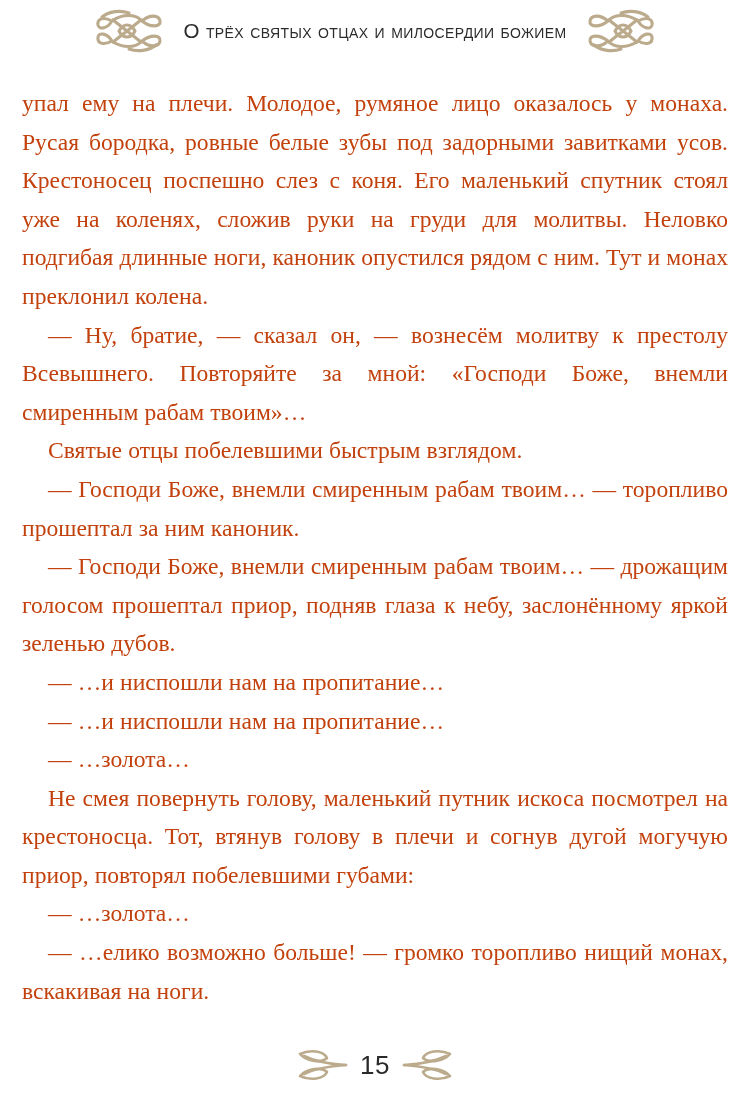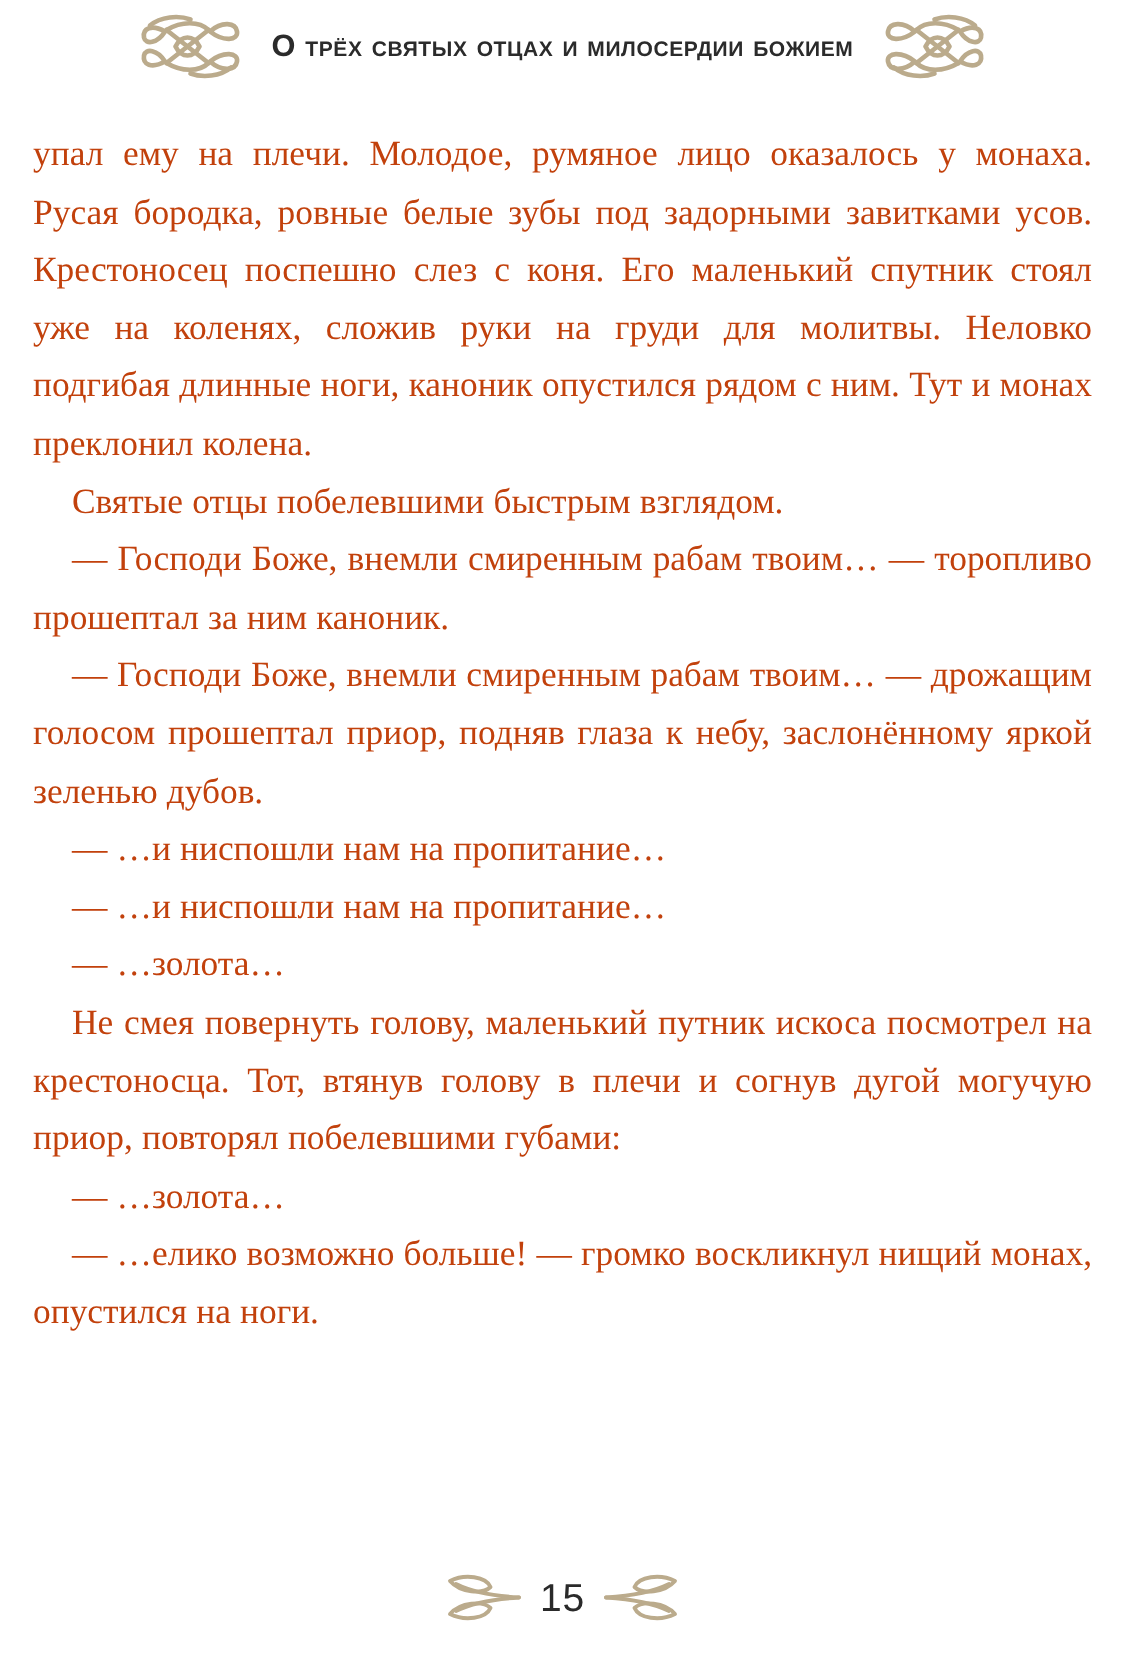--- a/index.html
+++ b/index.html
@@ -37,7 +37,7 @@
     font-variant: small-caps;
     text-transform: lowercase;
     white-space: nowrap;
-    font-weight: 700;
+    font-weight: 400;
   }
   .head-title::first-letter {
     text-transform: uppercase;

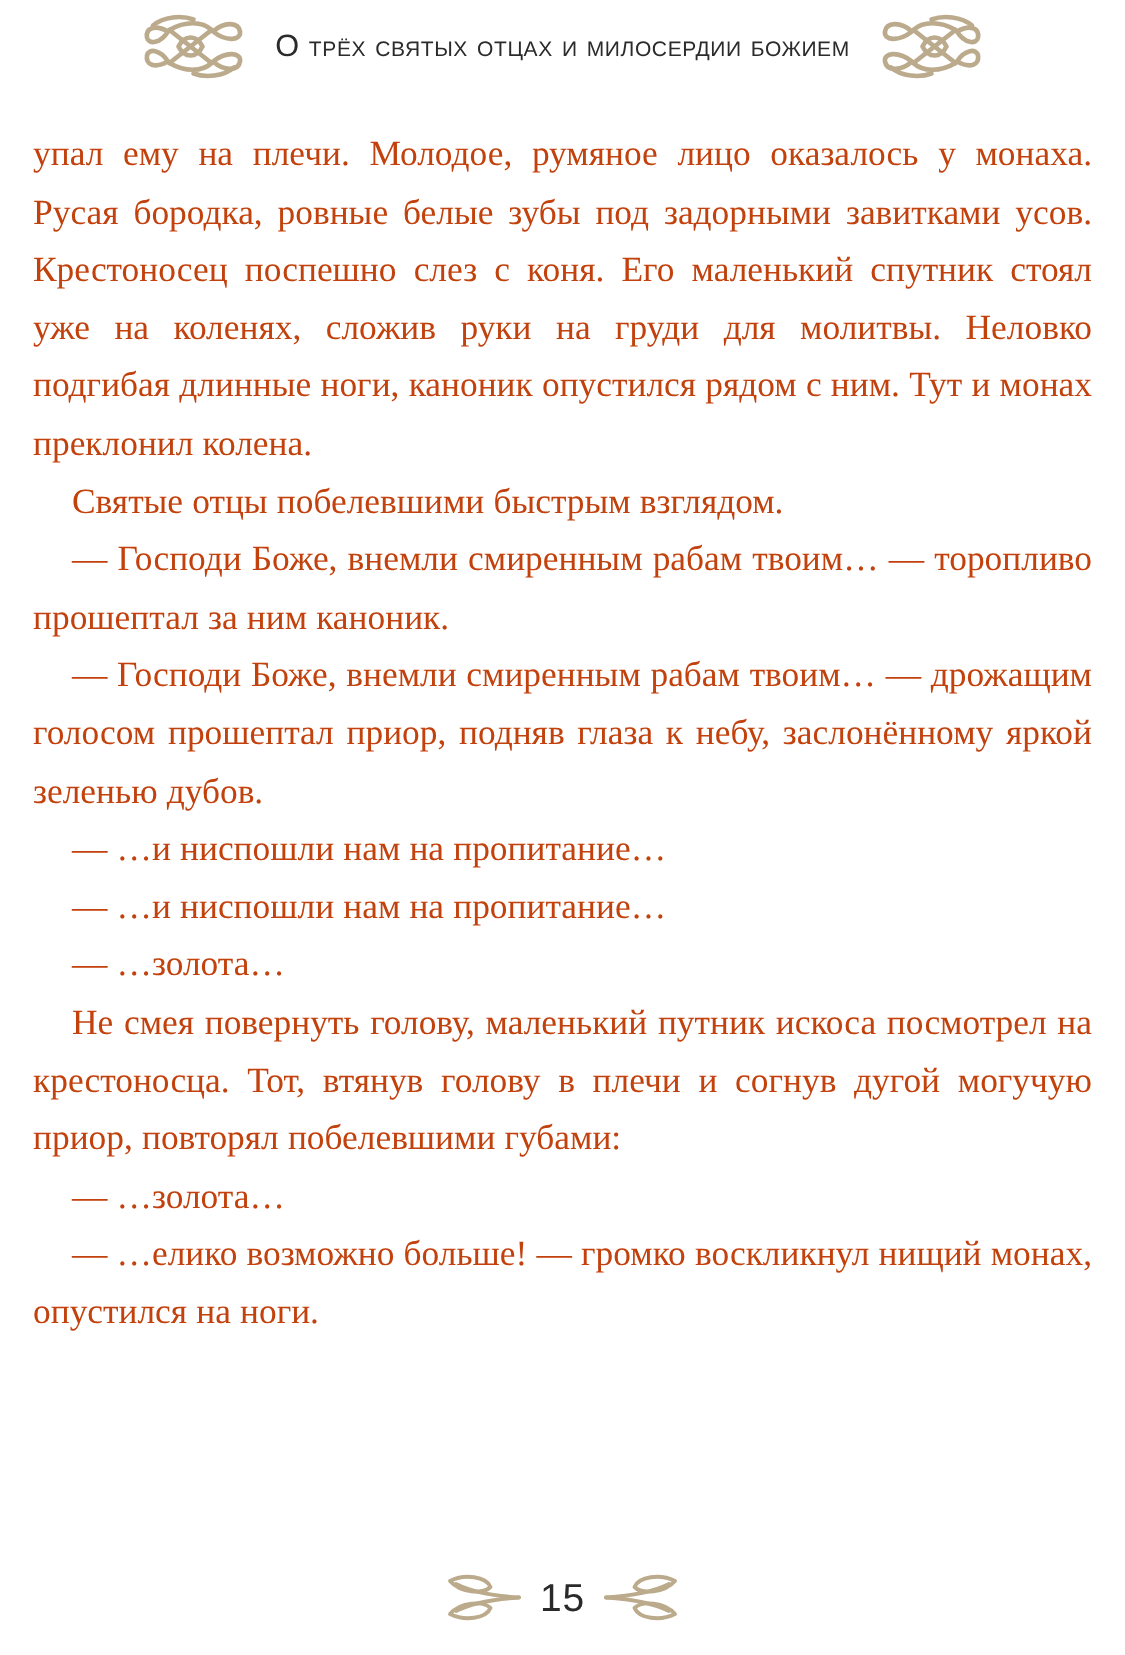--- a/index.html
+++ b/index.html
@@ -150,6 +150,7 @@
 
   <div class="body-col">
     <p class="para noindent">упал ему на плечи. Молодое, румяное лицо оказалось у монаха. Русая бородка, ровные белые зубы под задорными завитками усов. Крестоносец поспешно слез с коня. Его маленький спутник стоял уже на коленях, сложив руки на груди для молитвы. Неловко подгибая длинные ноги, каноник опустился рядом с ним. Тут и монах преклонил колена.</p>
+    <p class="para">— Ну, братие, — сказал он, — вознесём молитву к престолу Всевышнего. Повторяйте за мной: «Господи Боже, внемли смиренным рабам твоим»…</p>
     <p class="para last-left">Святые отцы побелевшими быстрым взглядом.</p>
     <p class="para">— Господи Боже, внемли смиренным рабам твоим… — торопливо прошептал за ним каноник.</p>
     <p class="para">— Господи Боже, внемли смиренным рабам твоим… — дрожащим голосом прошептал приор, подняв глаза к небу, заслонённому яркой зеленью дубов.</p>

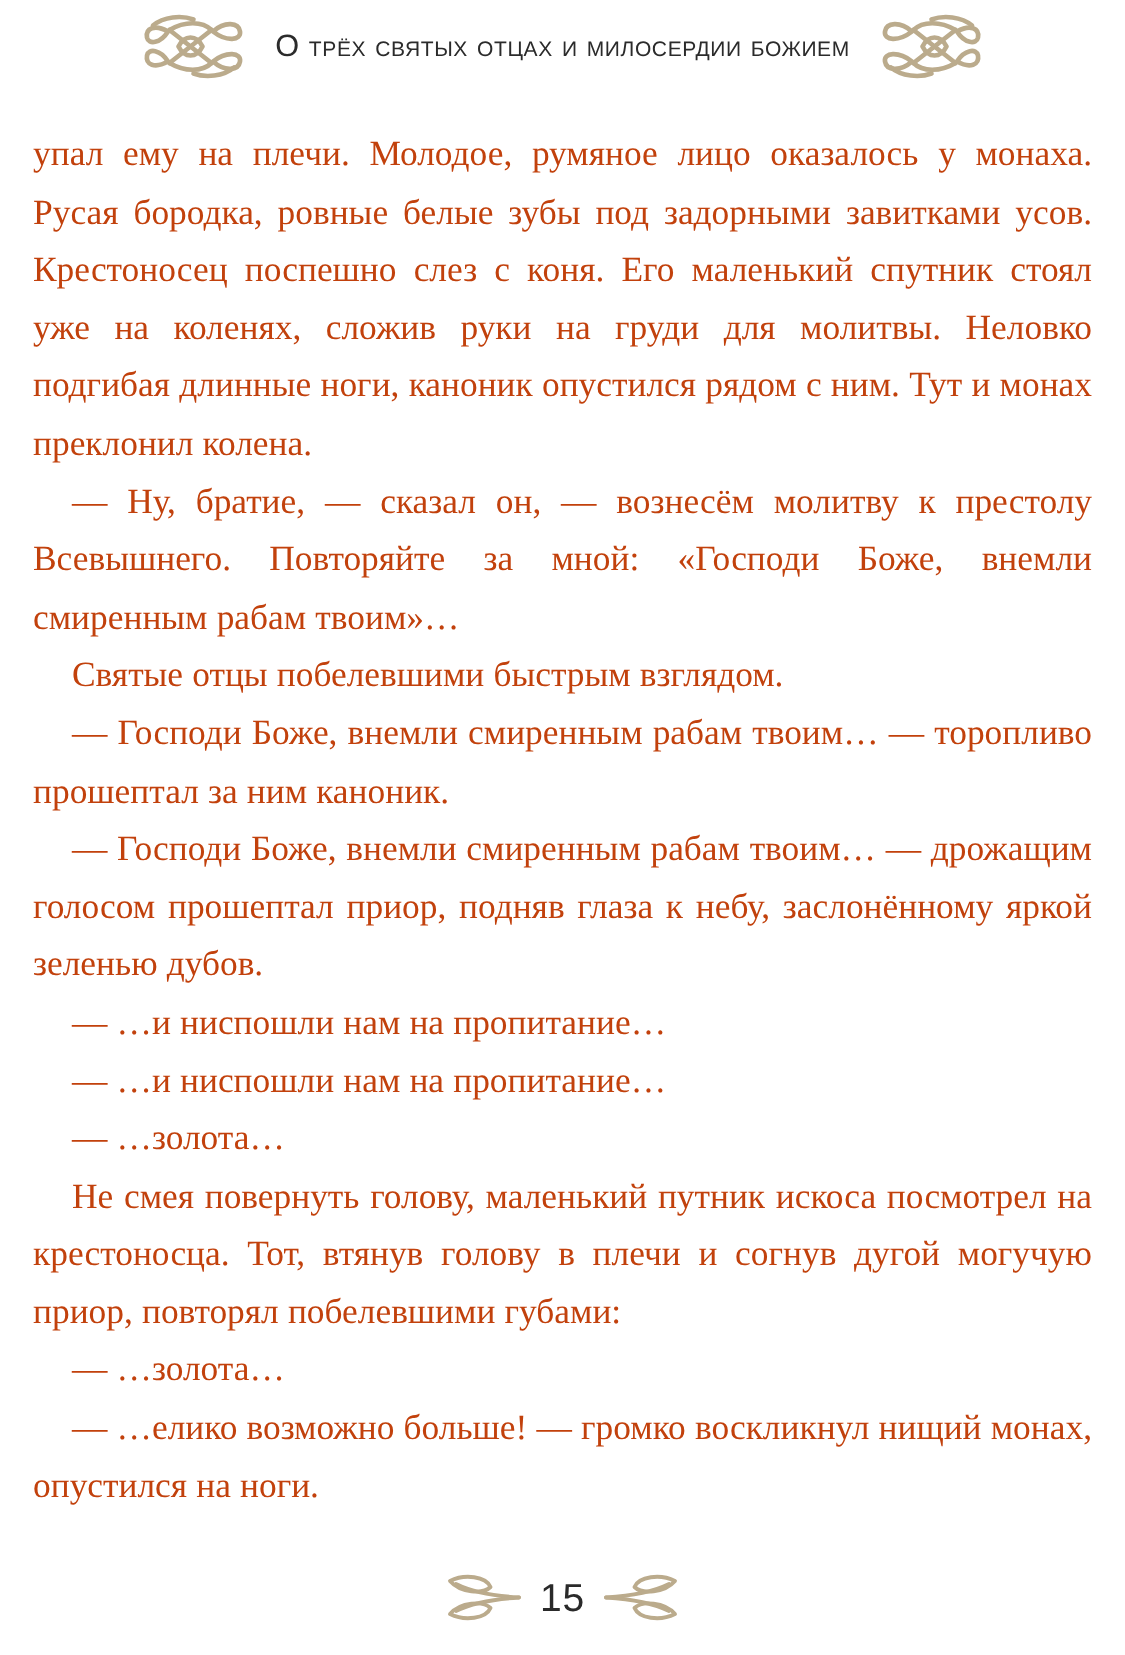--- a/index.html
+++ b/index.html
@@ -159,7 +159,7 @@
     <p class="para last-left">— …золота…</p>
     <p class="para">Не смея повернуть голову, маленький путник искоса посмотрел на крестоносца. Тот, втянув голову в плечи и согнув дугой могучую приор, повторял побелевшими губами:</p>
     <p class="para last-left">— …золота…</p>
-    <p class="para">— …елико возможно больше! — громко воскликнул нищий монах, опустился на ноги.</p>
+    <p class="para">— …елико возможно больше! — громко торопливо нищий монах, вскакивая на ноги.</p>
   </div>
 
   <div class="folio">

